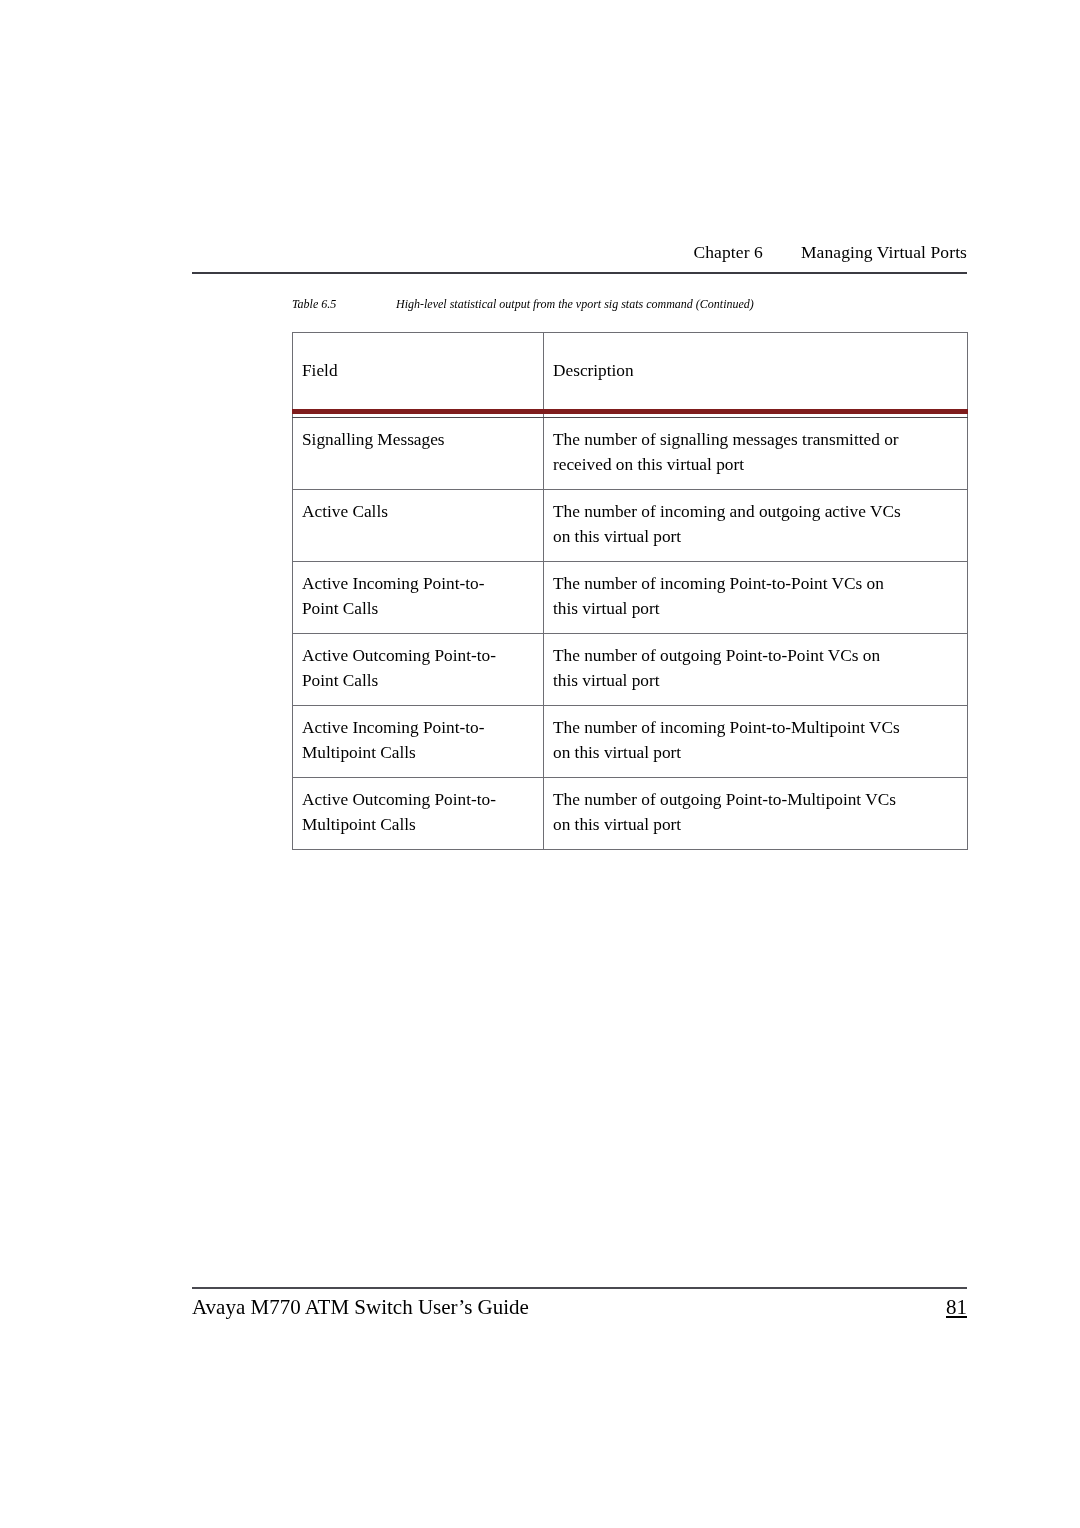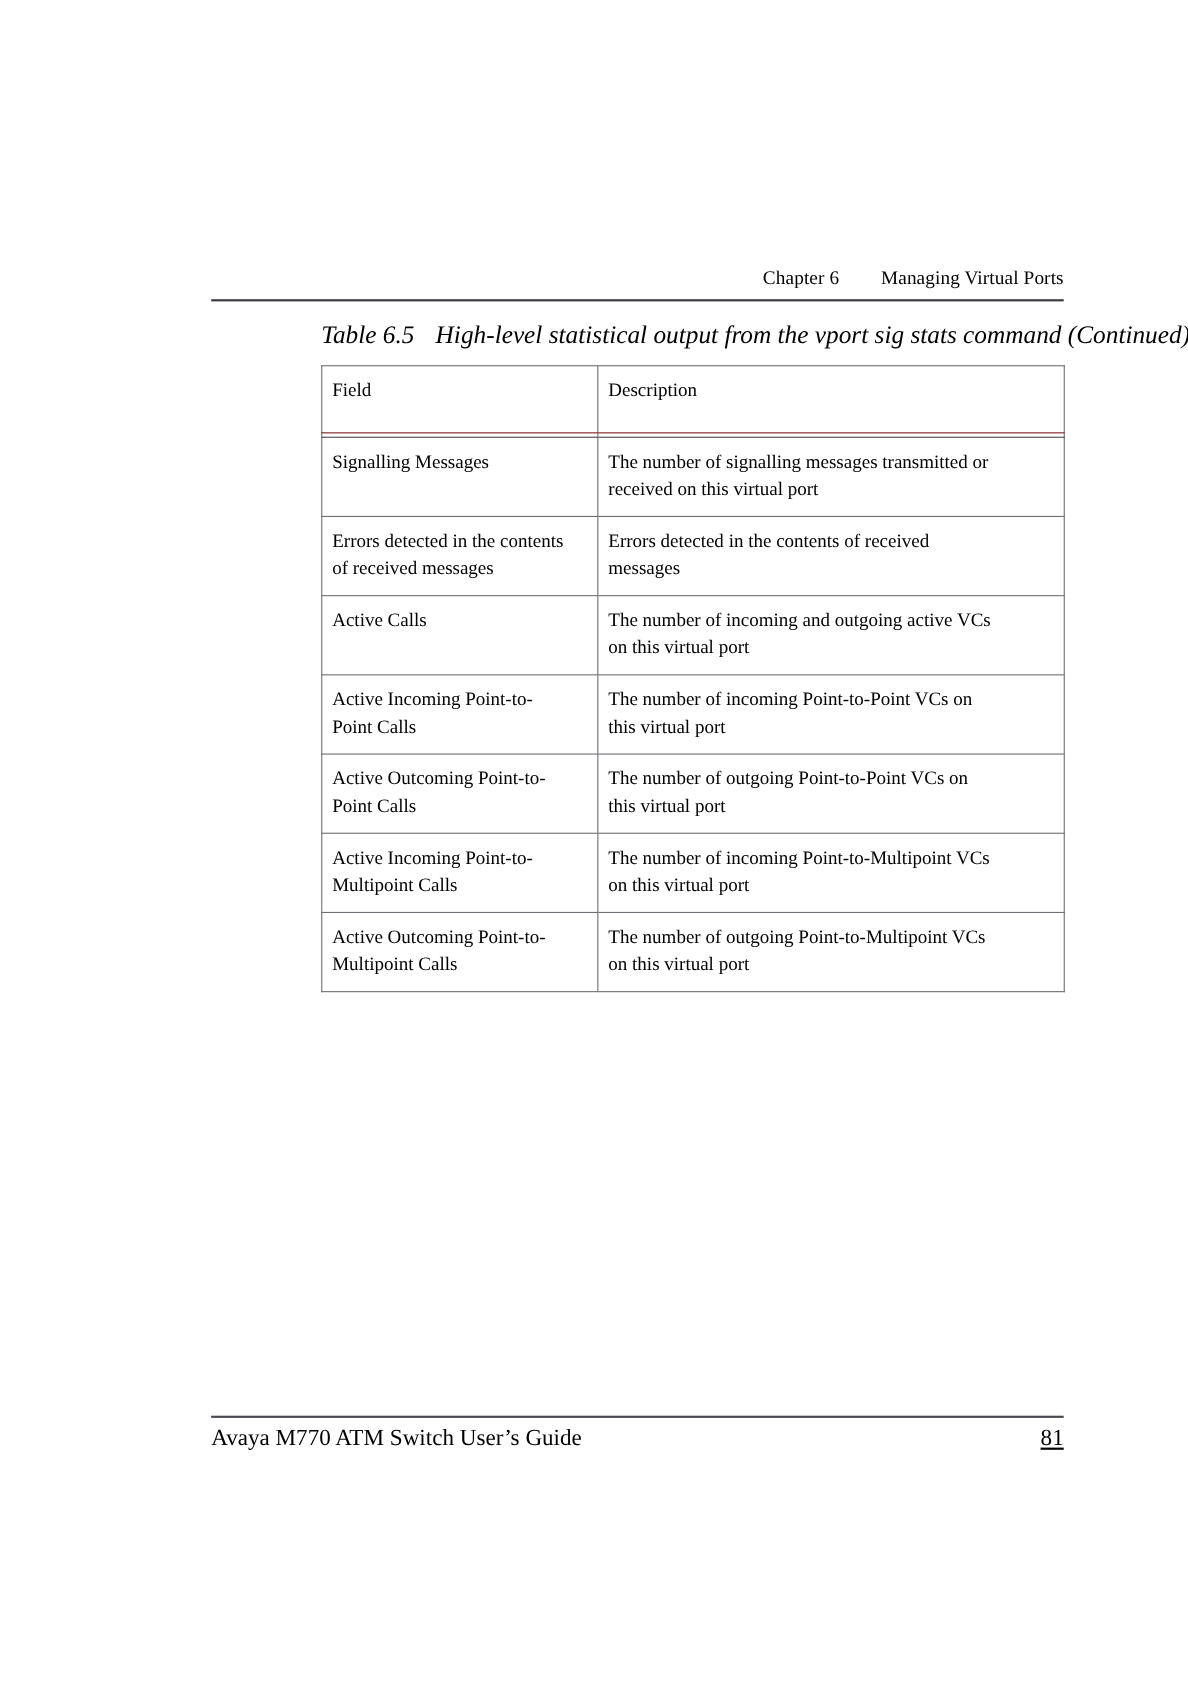--- a/index.html
+++ b/index.html
@@ -55,7 +55,7 @@
     top: 293px;
     width: 690px;
     font-style: italic;
-    font-size: 23px;
+    font-size: 12px;
     line-height: 23px;
     white-space: nowrap;
   }

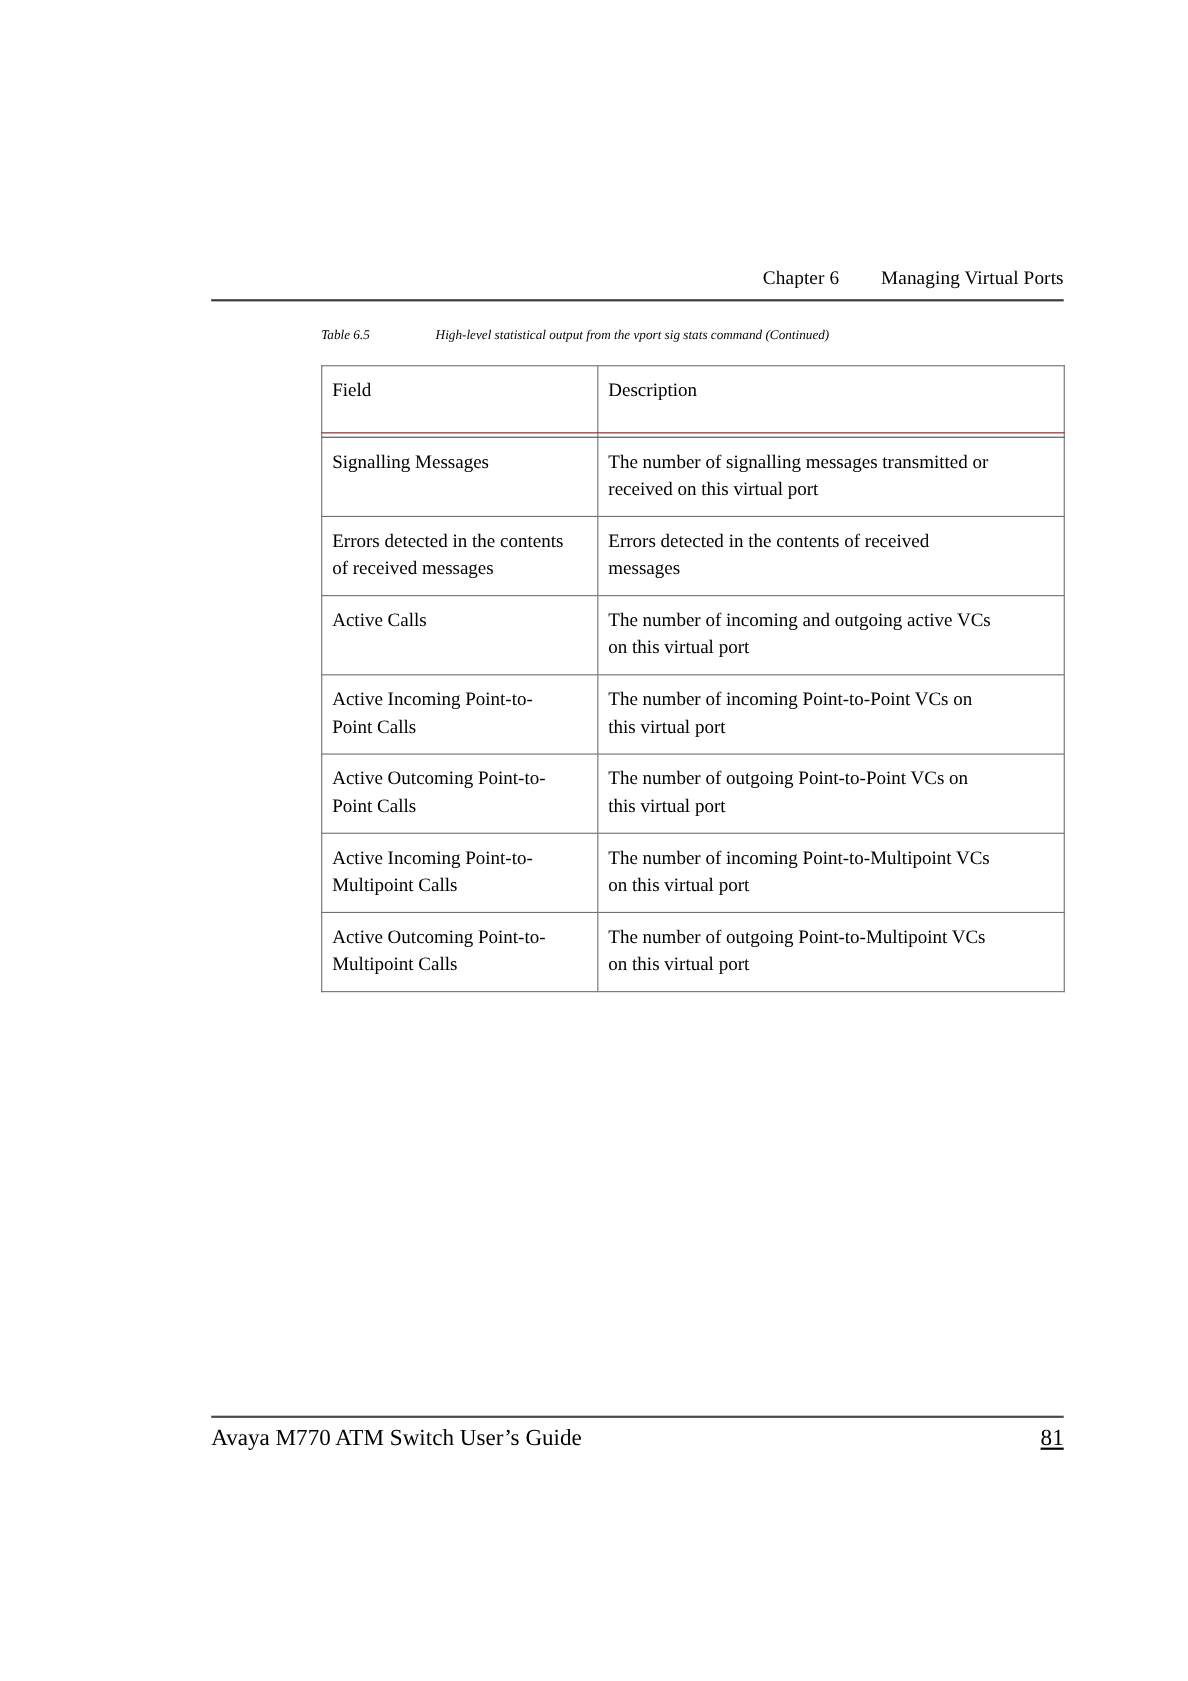--- a/index.html
+++ b/index.html
@@ -87,9 +87,9 @@
     text-align: left;
   }
   table.doc-table thead th {
-    padding-top: 9px;
+    padding-top: 25px;
     padding-bottom: 25px;
-    border-bottom: 1px solid #7f1d1d;
+    border-bottom: 5px solid #7f1d1d;
   }
   table.doc-table thead tr.head-rule-row th {
     padding: 0;

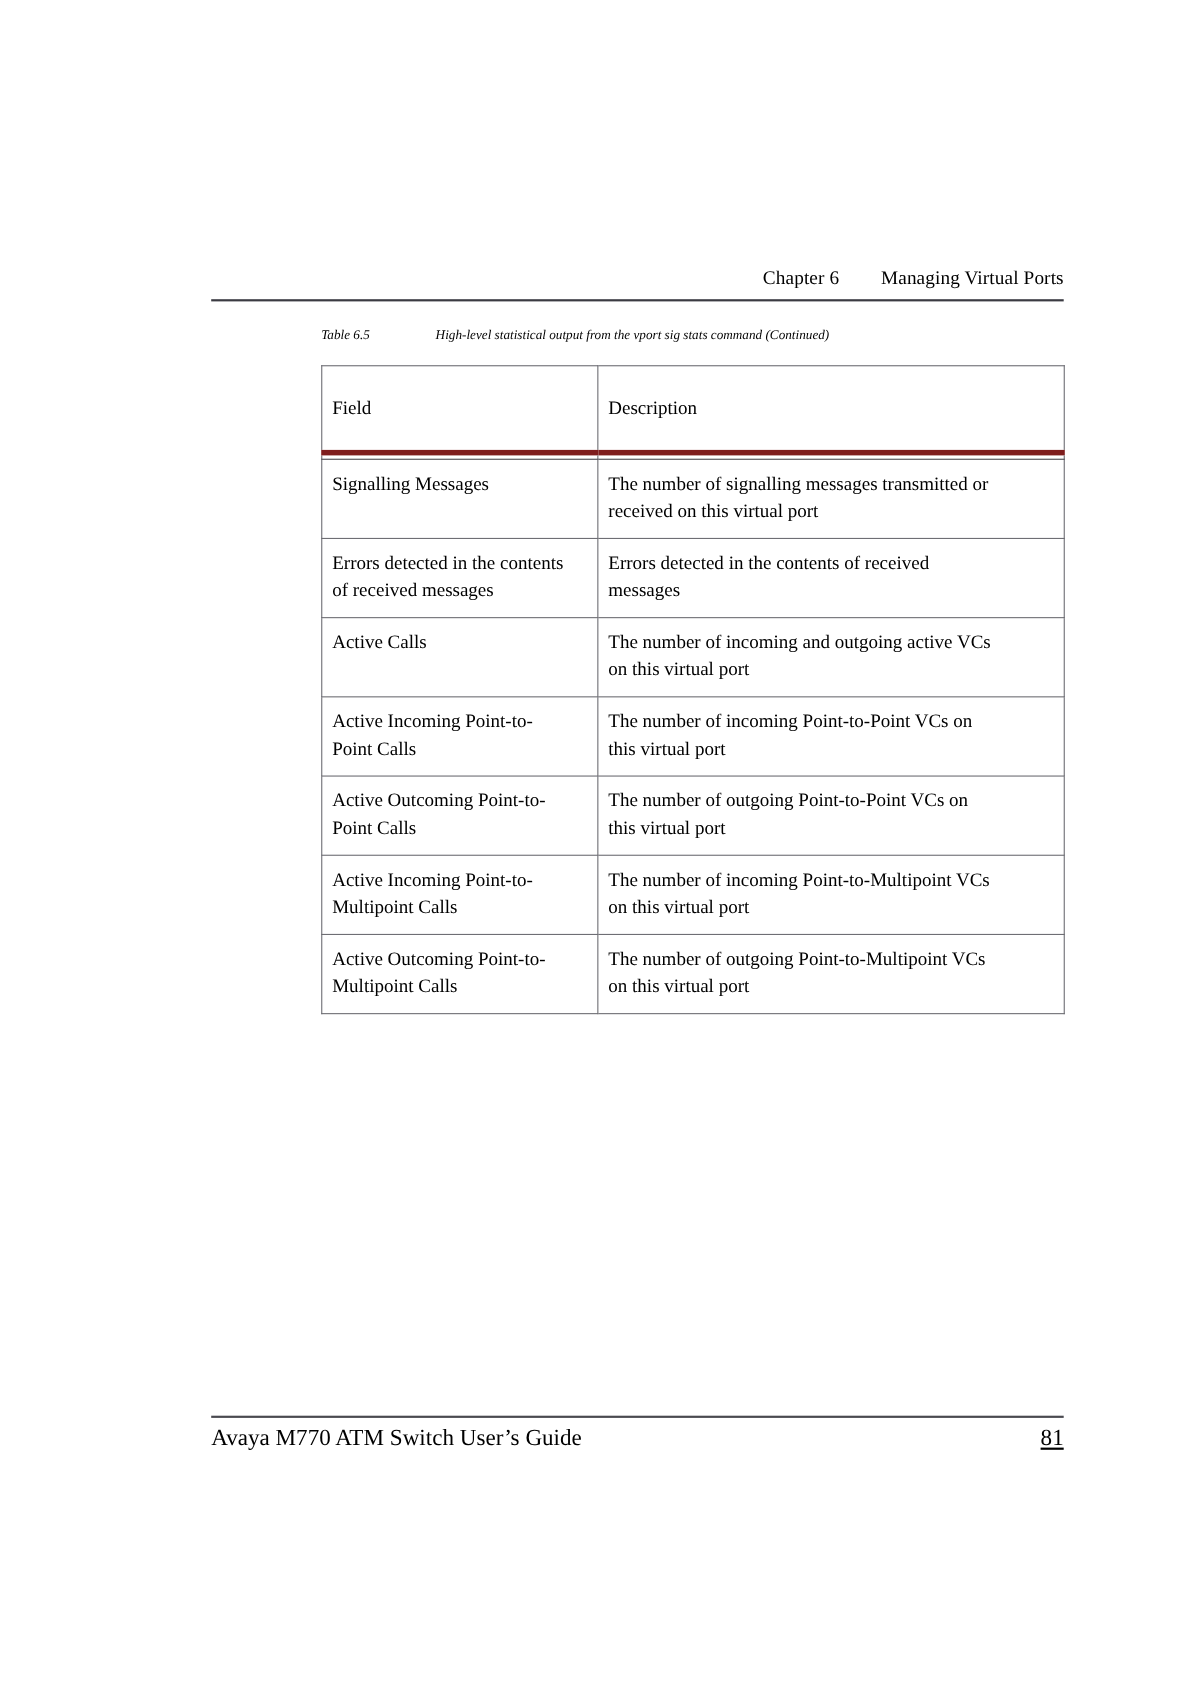--- a/index.html
+++ b/index.html
@@ -168,16 +168,6 @@
           </tr>
           <tr>
             <td>
-              <span class="cellline">Errors detected in the contents</span>
-              <span class="cellline">of received messages</span>
-            </td>
-            <td>
-              <span class="cellline">Errors detected in the contents of received</span>
-              <span class="cellline">messages</span>
-            </td>
-          </tr>
-          <tr>
-            <td>
               <span class="cellline">Active Calls</span>
             </td>
             <td>

